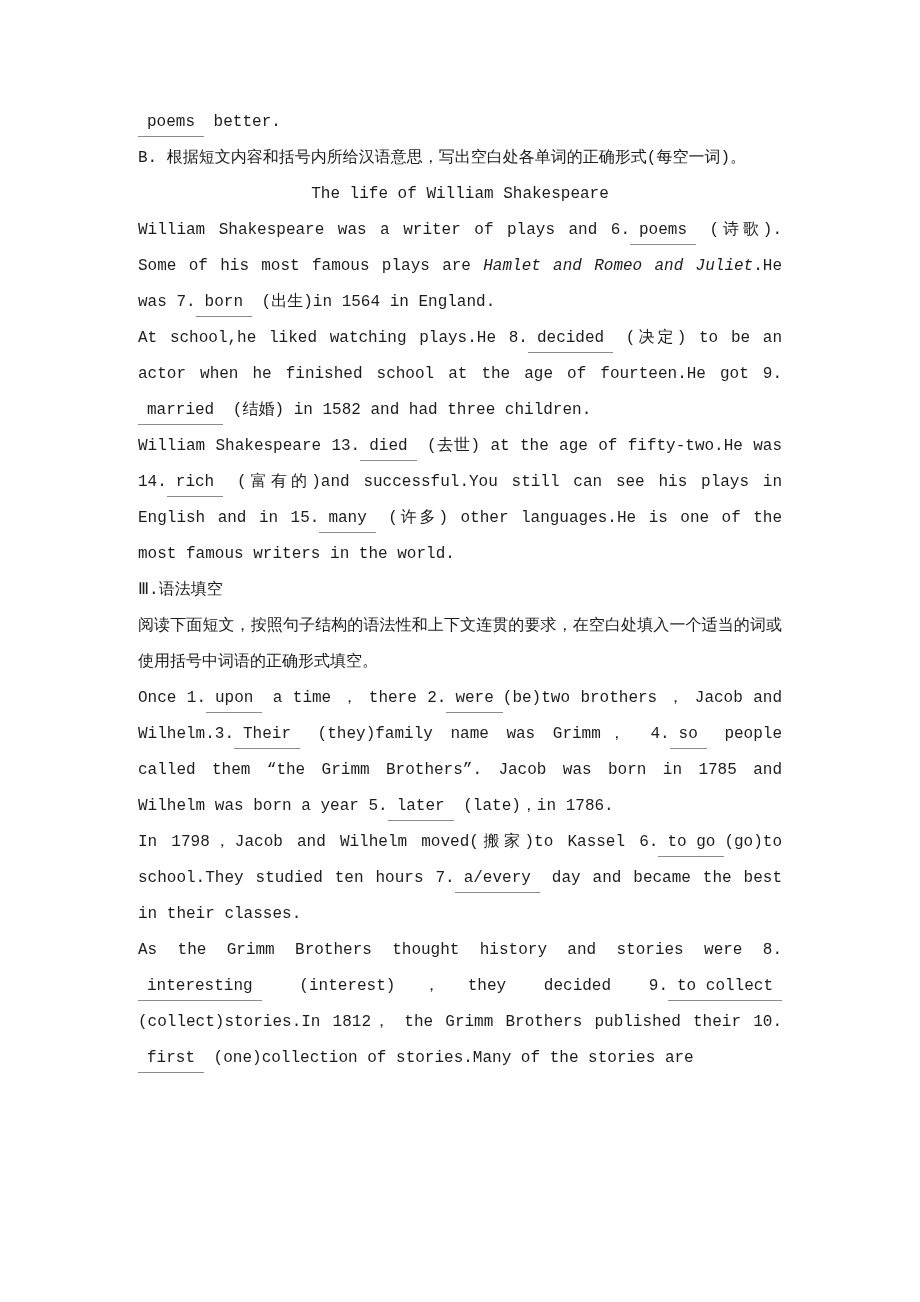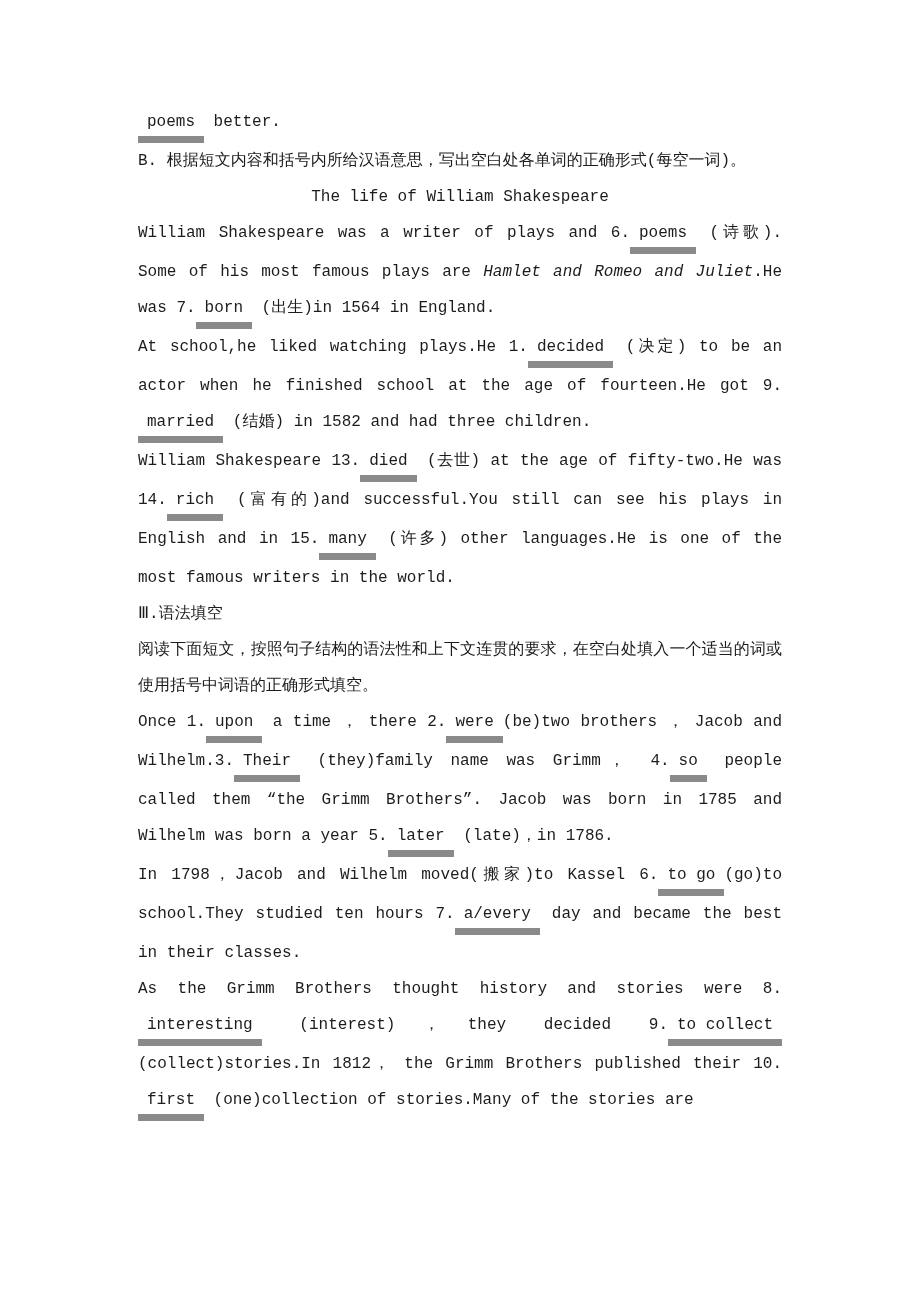--- a/index.html
+++ b/index.html
@@ -36,7 +36,7 @@
     text-align: right;
     padding: 0 9px;
     line-height: 28px;
-    border-bottom: 7px solid #0369a1;
+    border-bottom: 1px solid #0369a1;
     white-space: nowrap;
   }
   .italic {

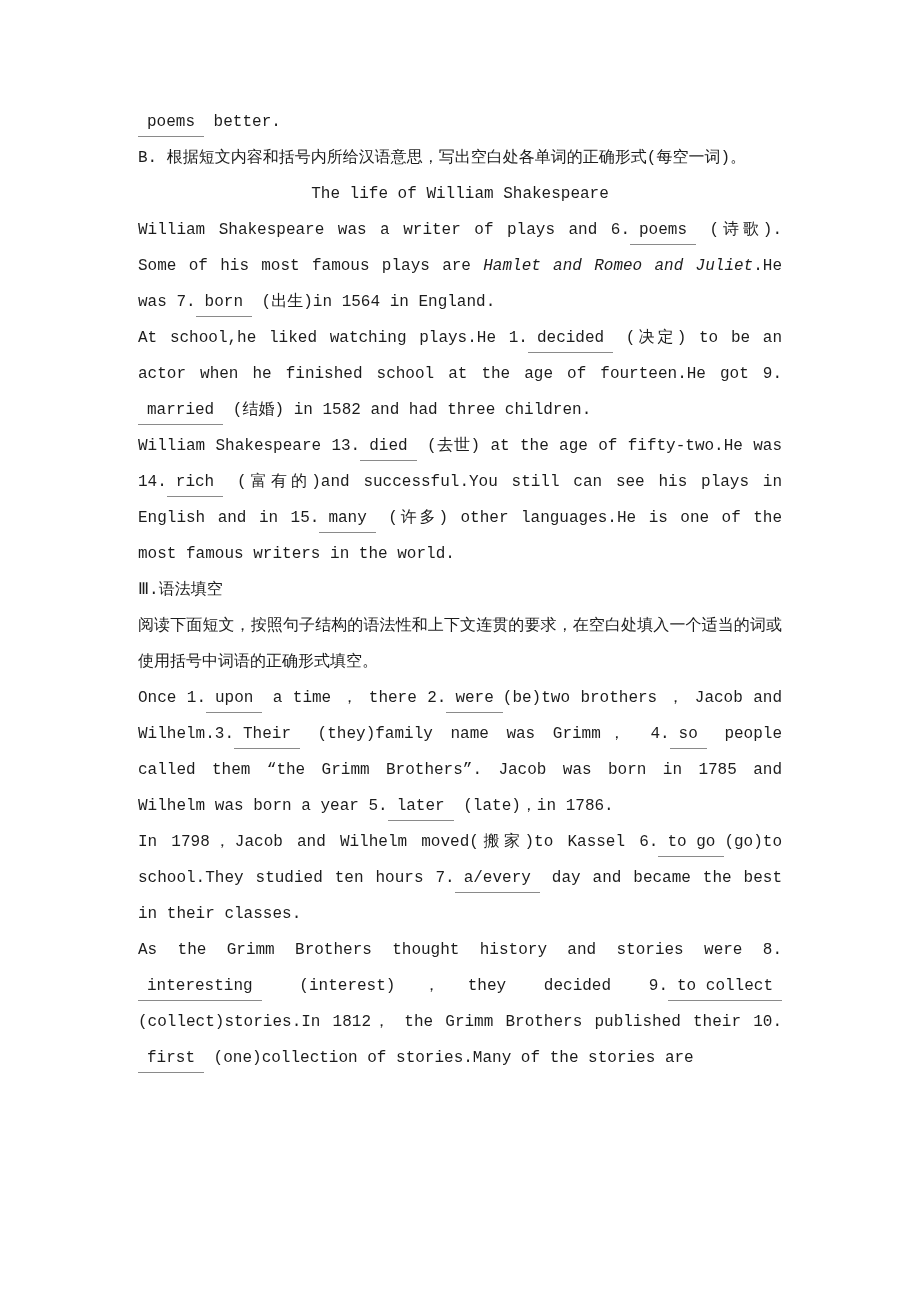--- a/index.html
+++ b/index.html
@@ -51,7 +51,7 @@
     <div class="block para"><span>B. 根据短文内容和括号内所给汉语意思，写出空白处各单词的正确形式(每空一词)。</span></div>
     <div class="block title"><span>The life of William Shakespeare</span></div>
     <div class="block para"><span>William Shakespeare was a writer of plays and 6.</span><span class="blank" style="border-bottom-color: rgb(138, 138, 138);">poems</span><span> (诗歌). Some of his most famous plays are </span><span class="italic">Hamlet and Romeo and Juliet</span><span>.He was 7.</span><span class="blank" style="border-bottom-color: rgb(138, 138, 138);">born</span><span> (出生)in 1564 in England.</span></div>
-    <div class="block para"><span>At school,he liked watching plays.He 1.</span><span class="blank" style="border-bottom-color: rgb(138, 138, 138);">decided</span><span> (决定) to be an actor when he finished school at the age of fourteen.He got 9.</span><span class="blank" style="border-bottom-color: rgb(138, 138, 138);">married</span><span> (结婚) in 1582 and had three children.</span></div>
+    <div class="block para"><span>At school,he liked watching plays.He 8.</span><span class="blank" style="border-bottom-color: rgb(138, 138, 138);">decided</span><span> (决定) to be an actor when he finished school at the age of fourteen.He got 9.</span><span class="blank" style="border-bottom-color: rgb(138, 138, 138);">married</span><span> (结婚) in 1582 and had three children.</span></div>
     <div class="block para"><span>William Shakespeare 13.</span><span class="blank" style="border-bottom-color: rgb(138, 138, 138);">died</span><span> (去世) at the age of fifty-two.He was 14.</span><span class="blank" style="border-bottom-color: rgb(138, 138, 138);">rich</span><span> (富有的)and successful.You still can see his plays in English and in 15.</span><span class="blank" style="border-bottom-color: rgb(138, 138, 138);">many</span><span> (许多) other languages.He is one of the most famous writers in the world.</span></div>
     <div class="block heading"><span>Ⅲ.语法填空</span></div>
     <div class="block para"><span>阅读下面短文，按照句子结构的语法性和上下文连贯的要求，在空白处填入一个适当的词或使用括号中词语的正确形式填空。</span></div>

